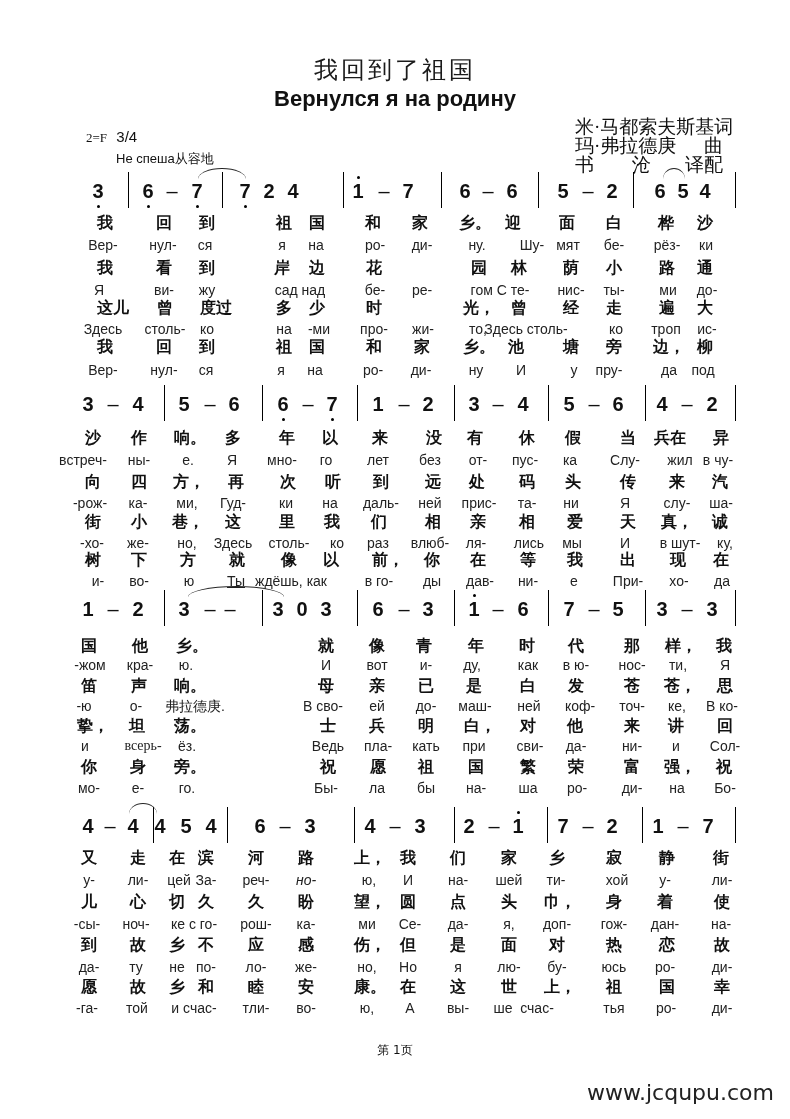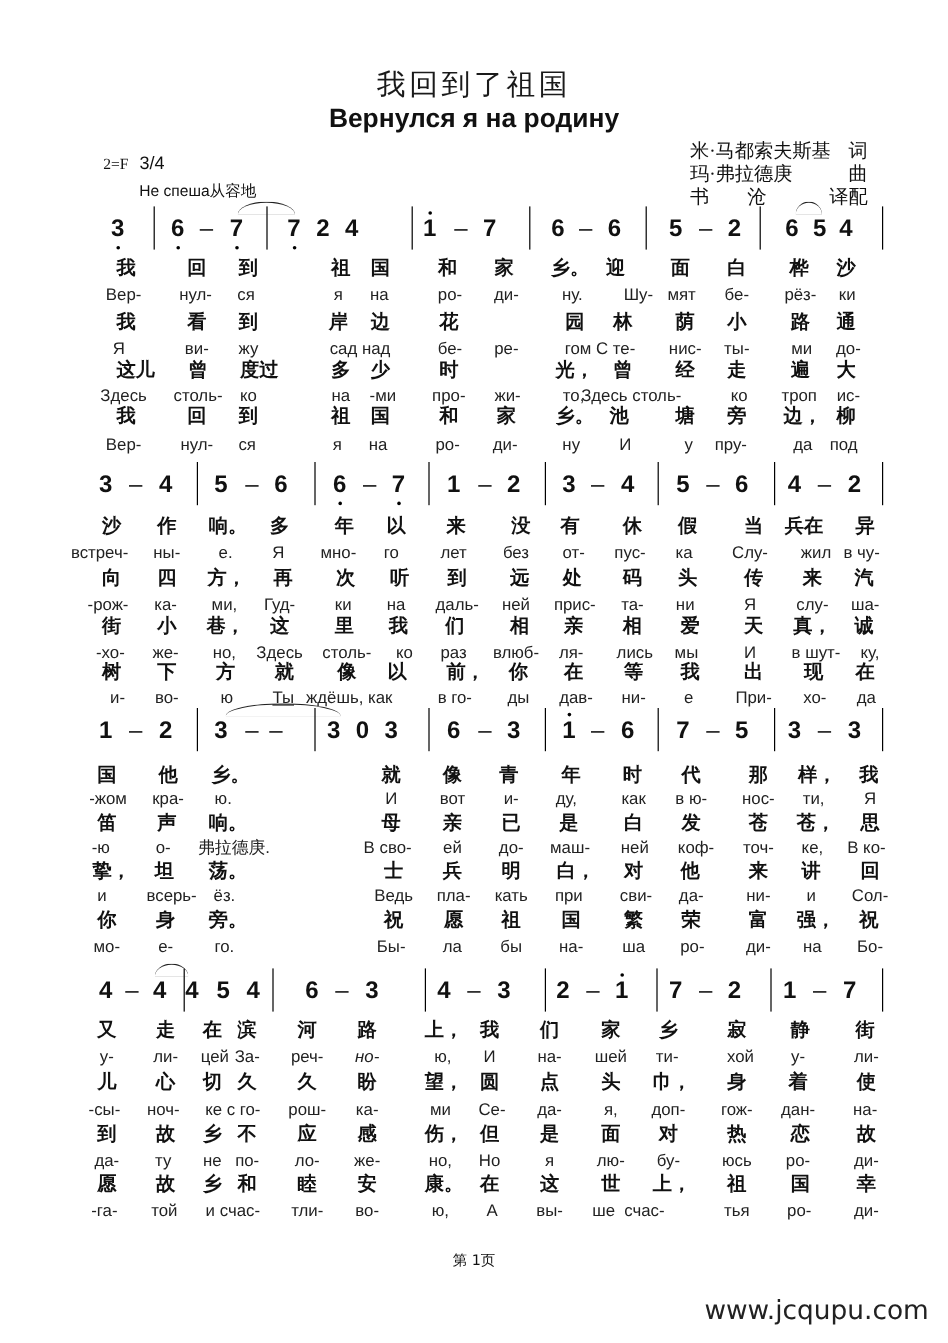--- a/index.html
+++ b/index.html
@@ -23,7 +23,7 @@
     position: absolute; left: 116px; top: 150px; font-family: "Liberation Sans", sans-serif; font-size: 13px;
   }
   .credits {
-    position: absolute; left: 575px; top: 117px; font-size: 16px; line-height: 19px;
+    position: absolute; left: 575px; top: 117px; font-size: 19px; line-height: 19px;
     font-family: Liberation Serif, serif;
   }
   .credits .row { display: flex; width: 148px; justify-content: space-between; white-space: nowrap; }

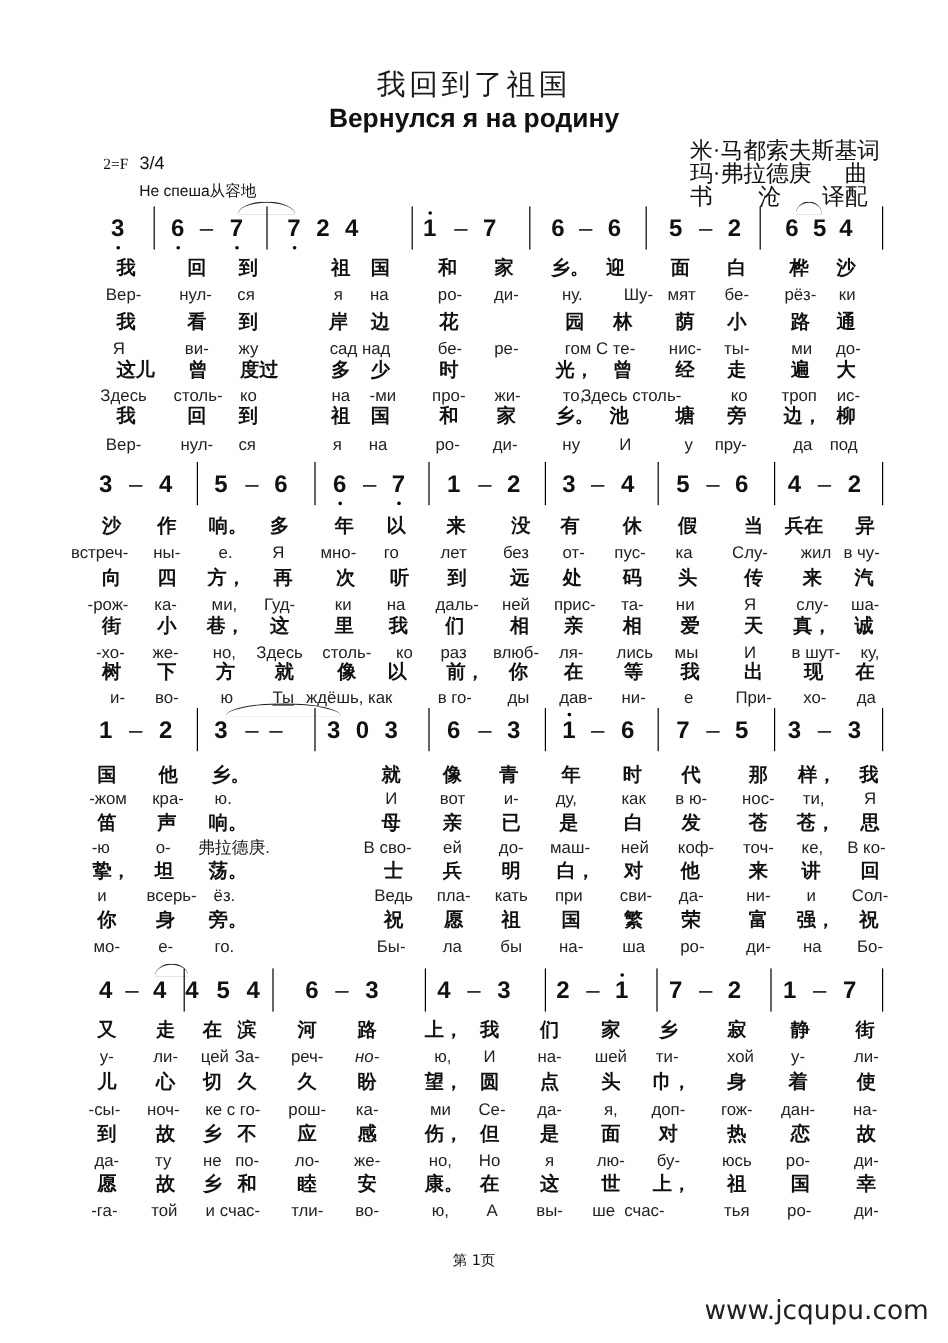--- a/index.html
+++ b/index.html
@@ -493,7 +493,7 @@
       </div>
       <div class="lyric-row" style="top: 737px;">
         <span class="syl ru" style="left: 85px;">и</span>
-        <span class="syl ru" style="left: 143px;">всерь-</span>
+        <span class="syl ru" style="left: 143px; font-family: Liberation Serif, serif;">всерь-</span>
         <span class="syl ru" style="left: 187px;">ёз.</span>
         <span class="syl ru" style="left: 328px;">Ведь</span>
         <span class="syl ru" style="left: 378px;">пла-</span>

